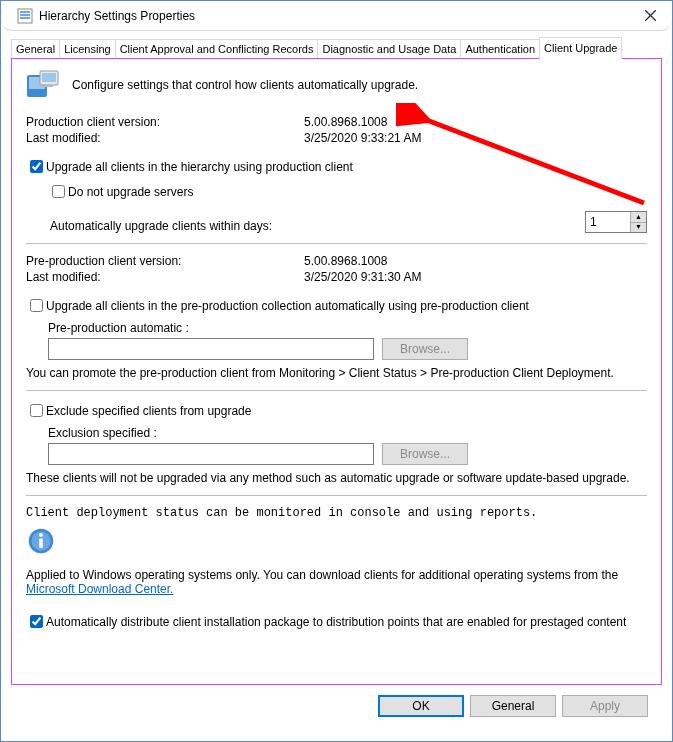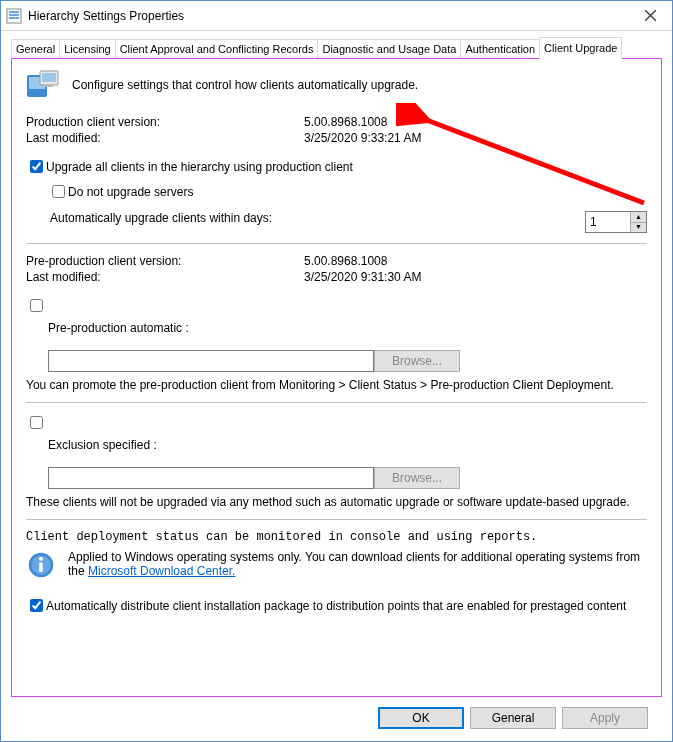--- a/index.html
+++ b/index.html
@@ -25,9 +25,10 @@
     height: 30px;
     display: flex;
     align-items: center;
-    padding: 0 2px 0 5px;
+    padding: 0 2px 0 16px;
     border-bottom: 1px solid #d9d9d9;
     background: #fff;
+    border-radius: 11px;
   }
   .titlebar .icon {
     width: 16px; height: 16px;

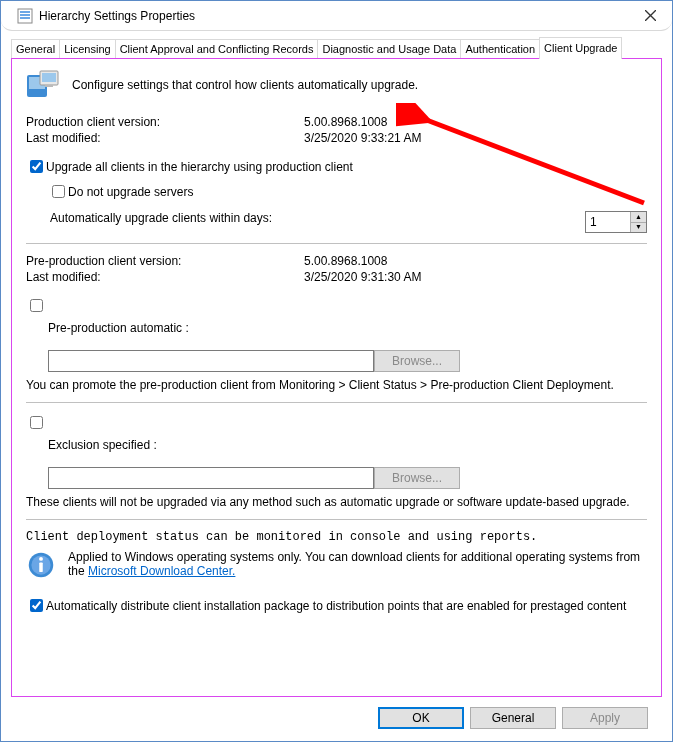--- a/index.html
+++ b/index.html
@@ -112,7 +112,7 @@
   .indent1 { margin-left: 22px; }
   .days-row {
     display: flex;
-    align-items: flex-start;
+    align-items: flex-end;
     margin-top: 10px;
     margin-left: 24px;
   }

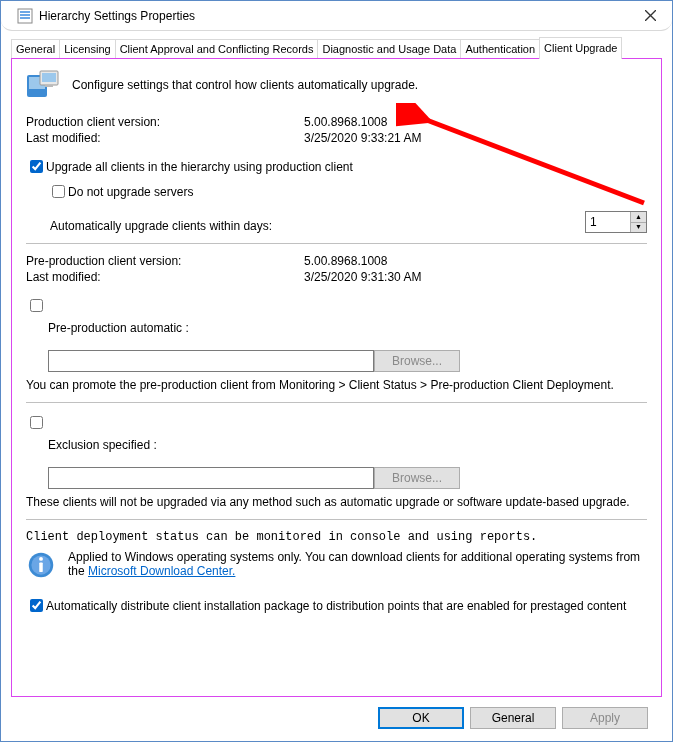--- a/index.html
+++ b/index.html
@@ -302,6 +302,7 @@
 
       <label class="cb">
         <input type="checkbox" style="">
+        <span>Upgrade all clients in the pre-production collection automatically using pre-production client</span>
       </label>
 
       <div class="sub-label">Pre-production automatic :</div>

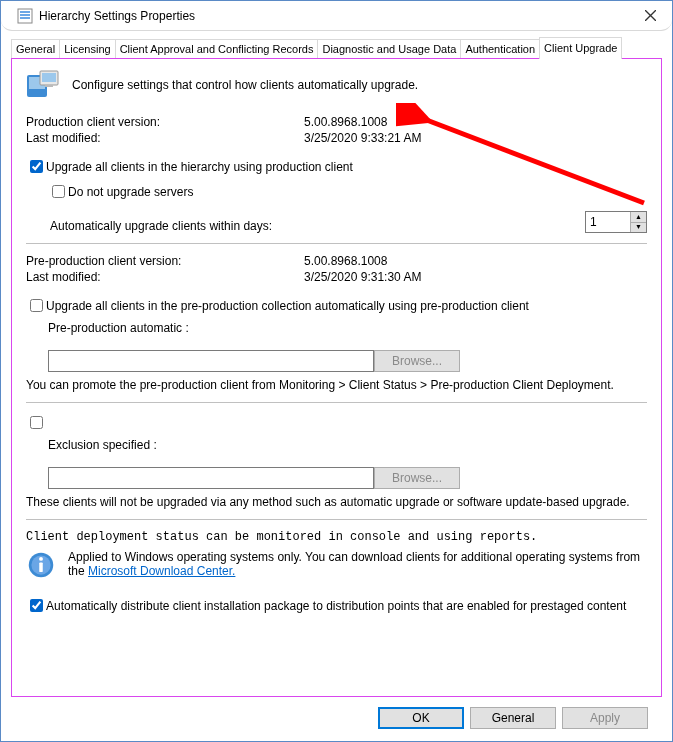--- a/index.html
+++ b/index.html
@@ -138,8 +138,8 @@
   }
   .spinner .btns button:first-child { border-bottom:1px solid #adadad; }
   .field-row {
-    display: flex; align-items: center; 
-    margin-top: 15px; margin-left: 22px;
+    display: flex; align-items: center; gap: 8px;
+    margin-top: 3px; margin-left: 22px;
   }
   .text-input {
     height: 22px;

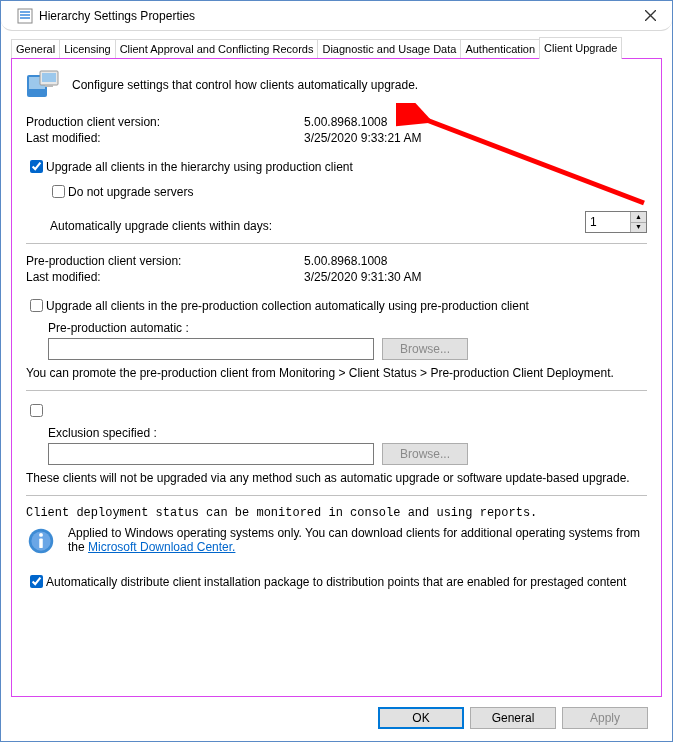--- a/index.html
+++ b/index.html
@@ -317,6 +317,7 @@
       
       <label class="cb">
         <input type="checkbox" style="">
+        <span>Exclude specified clients from upgrade</span>
       </label>
       <div class="sub-label">Exclusion specified :</div>
       <div class="field-row">

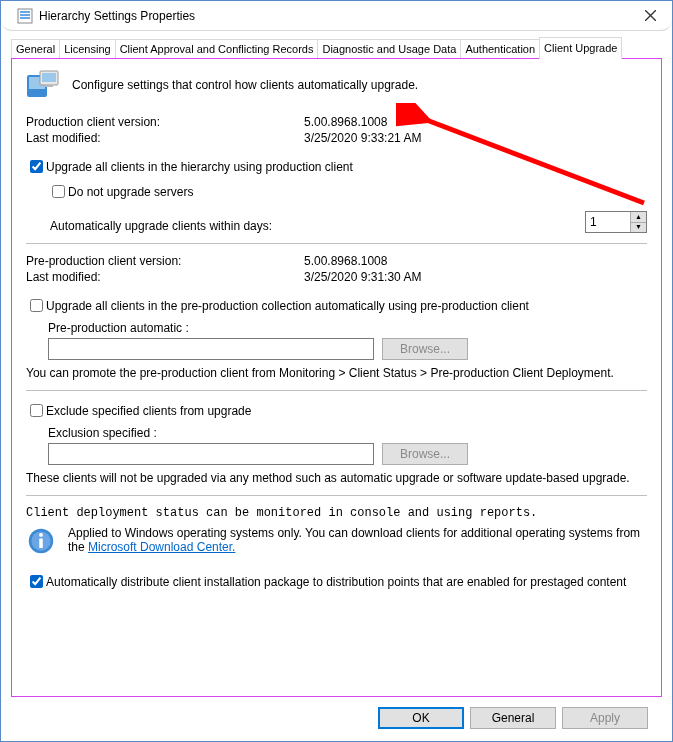--- a/index.html
+++ b/index.html
@@ -174,6 +174,7 @@
   .info-row {
     display: flex; gap: 12px; align-items:flex-start;
     margin-top: 6px;
+    flex-direction: column;
   }
   .info-icon {
     width: 30px; height: 30px; flex:0 0 auto;

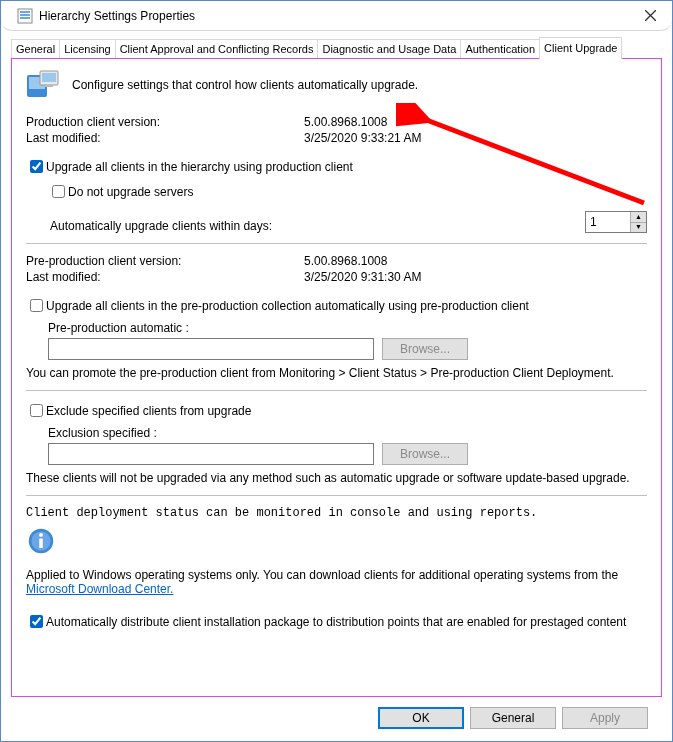--- a/index.html
+++ b/index.html
@@ -164,7 +164,7 @@
     display: flex;
     justify-content: flex-end;
     gap: 6px;
-    padding: 10px 14px 12px 0;
+    padding: 10px 14px 24px 0;
   }
   .btn-ok {
     border: 1px solid #0078d7;

